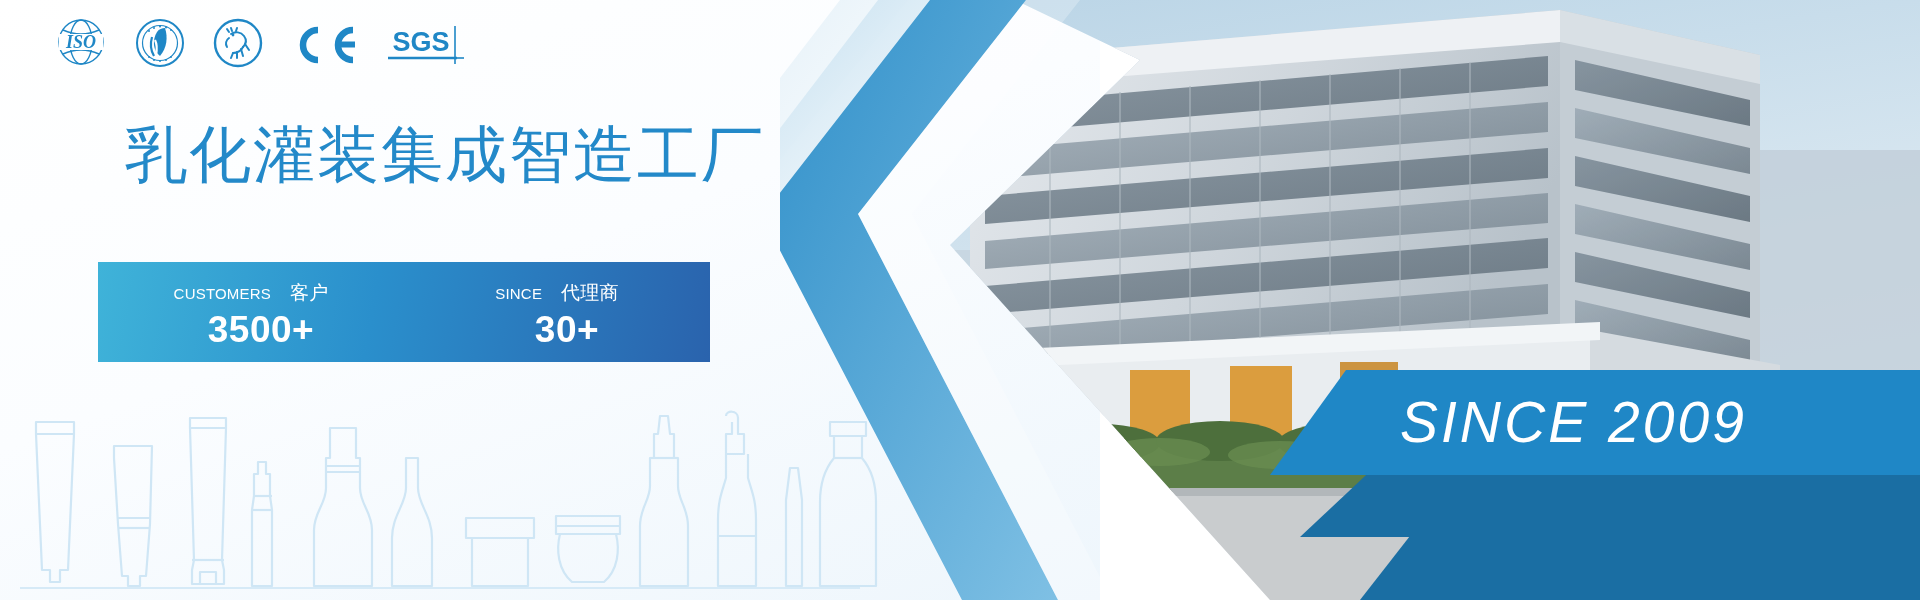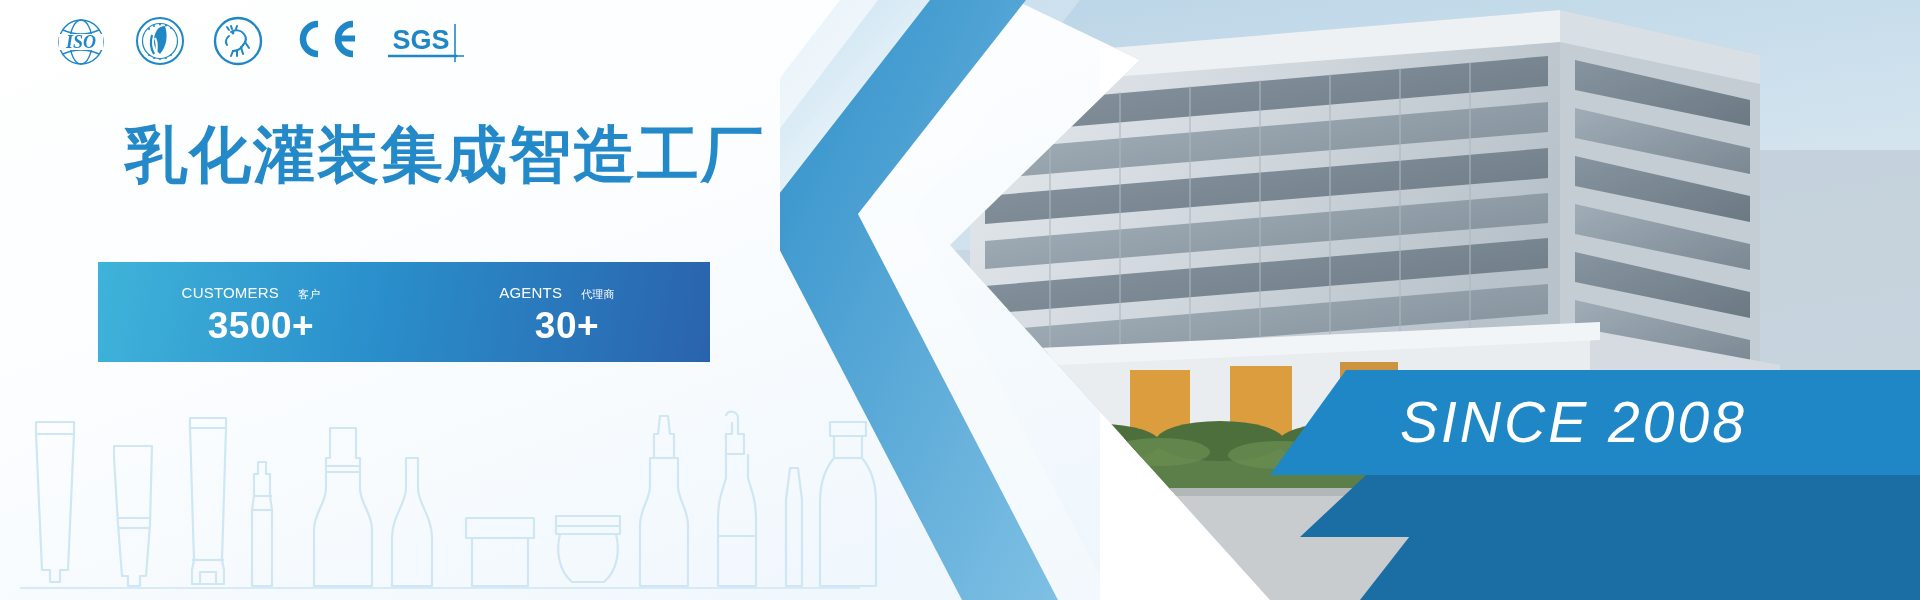--- a/index.html
+++ b/index.html
@@ -20,7 +20,7 @@
   
   .cert-strip {
     position:absolute; left:55px; top:16px;
-    display:flex; align-items:flex-start; gap:28px; height:52px;
+    display:flex; align-items:flex-end; gap:28px; height:52px;
   }
   .cert { display:block; }
 

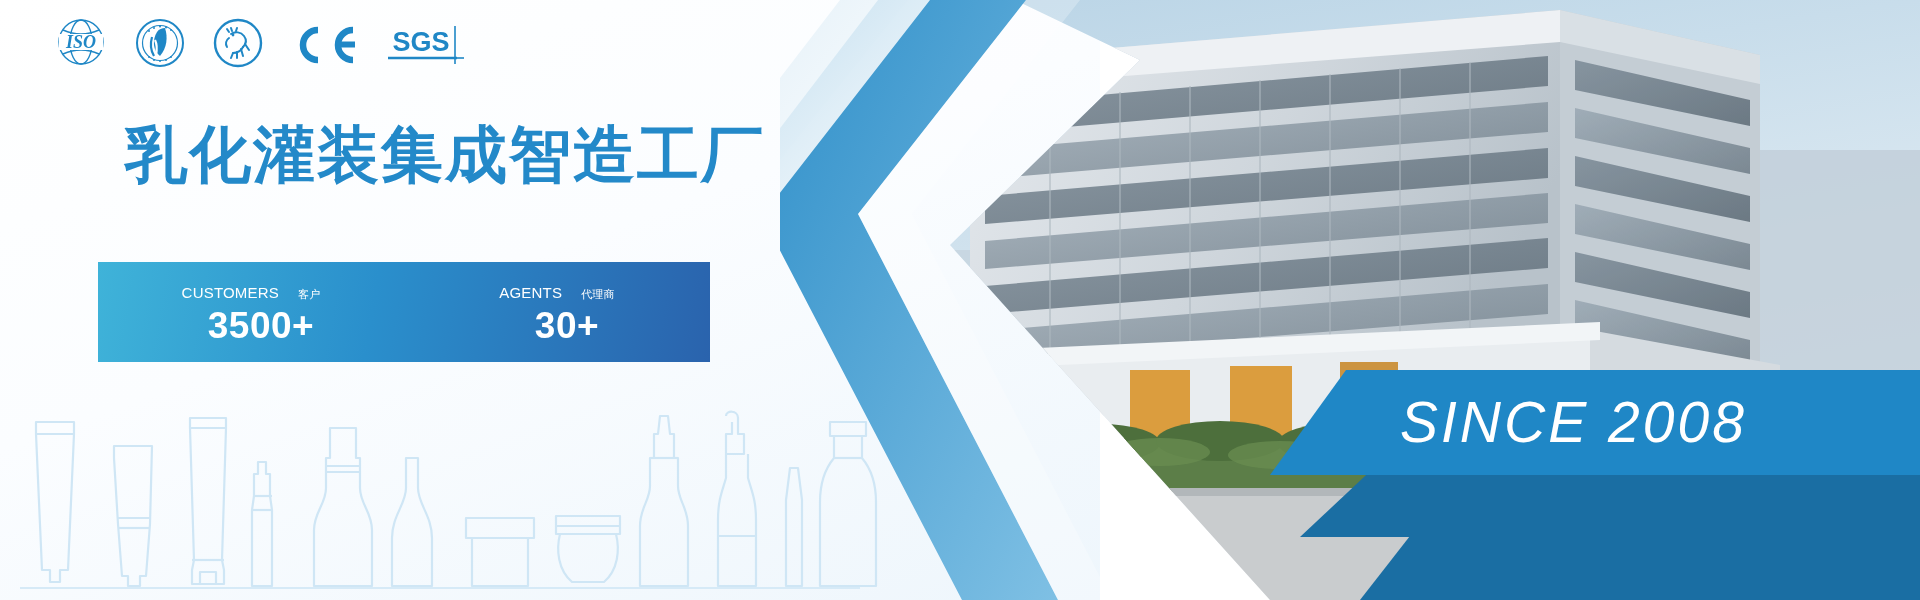--- a/index.html
+++ b/index.html
@@ -27,7 +27,7 @@
   
   .headline {
     position:absolute; left:125px; top:122px;
-    font-size:62px; line-height:1.08; font-weight:700;
+    font-size:62px; line-height:1.08; font-weight:400;
     color:#2389c9; letter-spacing:2px;
     white-space:nowrap;
   }

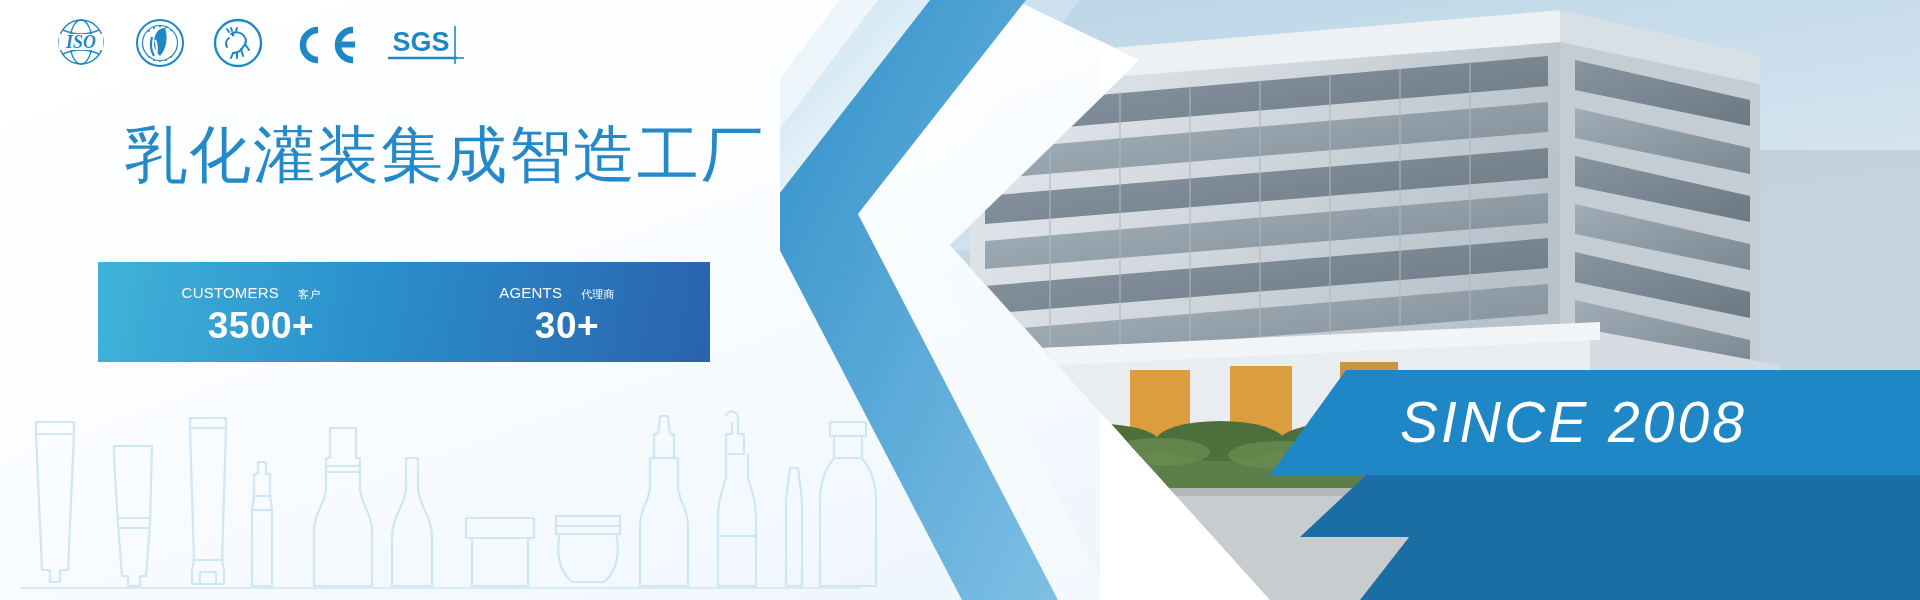--- a/index.html
+++ b/index.html
@@ -54,7 +54,7 @@
     letter-spacing:.2px; white-space:nowrap; margin-bottom:5px;
     text-align:center;
   }
-  .stat-label .cn { font-size:11px; margin-left:19px;text-align:center; }
+  .stat-label .cn { font-size:19px; margin-left:19px;text-align:center; }
   .stat-value {
     color:#ffffff; font-size:37px; font-weight:700;
     letter-spacing:.5px; line-height:1; white-space:nowrap;margin-left:20px;

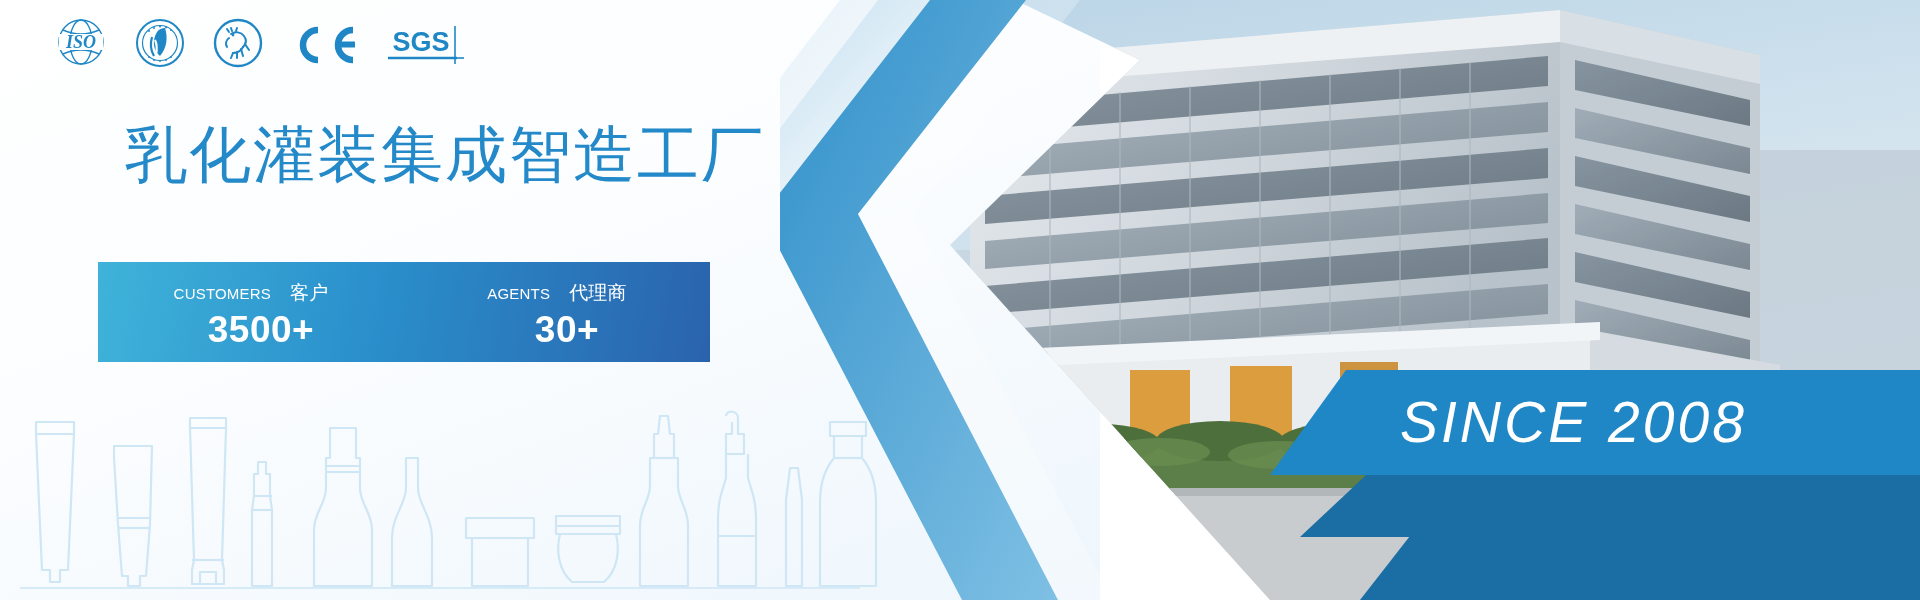--- a/index.html
+++ b/index.html
@@ -313,7 +313,7 @@
     </div>
     <div class="stat">
       <div class="stat-label">
-        <span>AGENTS</span><span class="cn">代理商</span>
+        <span>SINCE</span><span class="cn">代理商</span>
       </div>
       <div class="stat-value">30+</div>
     </div>

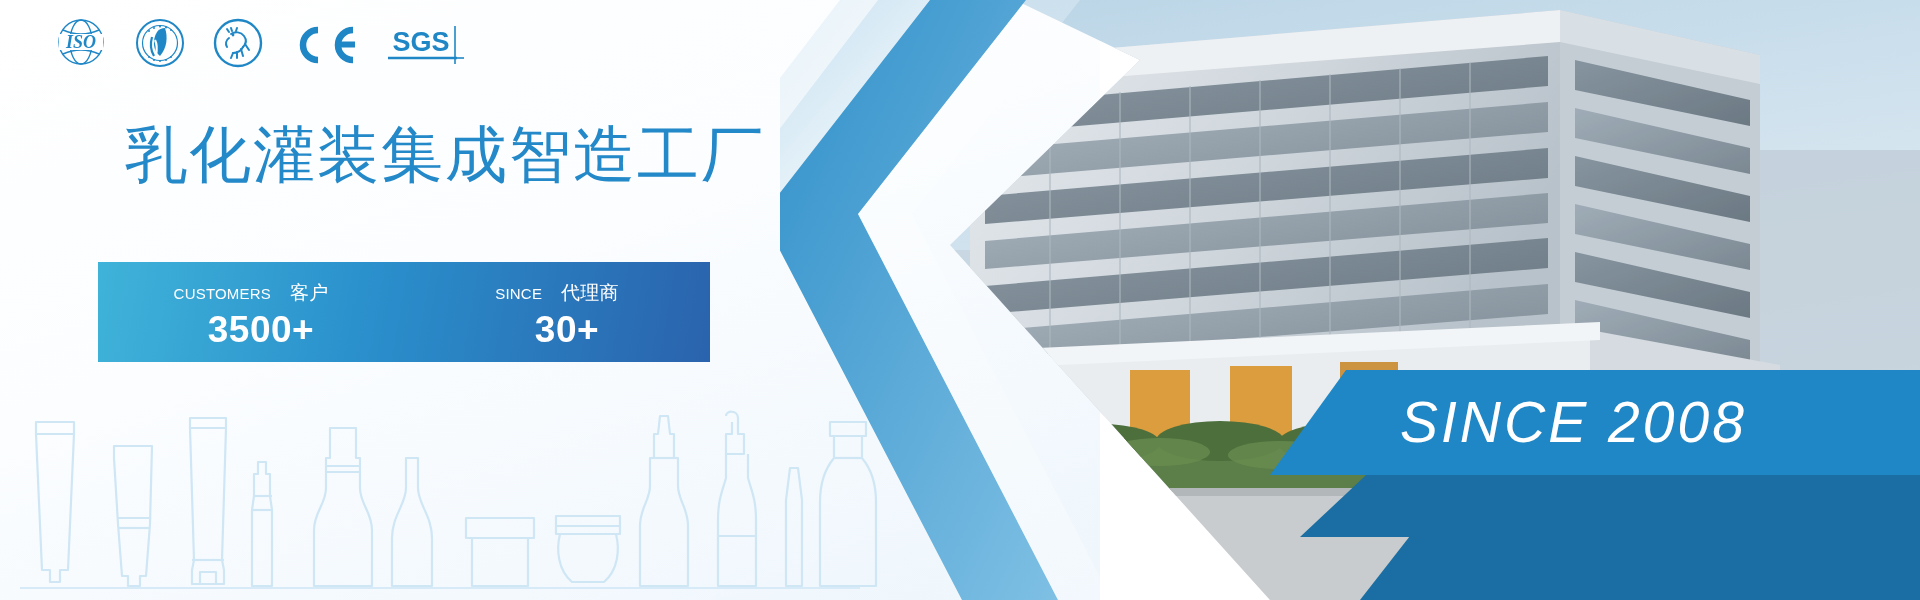--- a/index.html
+++ b/index.html
@@ -371,7 +371,7 @@
   <div class="since-dark2"></div>
   <div class="since-dark"></div>
   <div class="since-badge">
-    <span class="since-text">SINCE 2008</span>
+    <span class="since-text">SINCE 2009</span>
   </div>
 
 </div>

